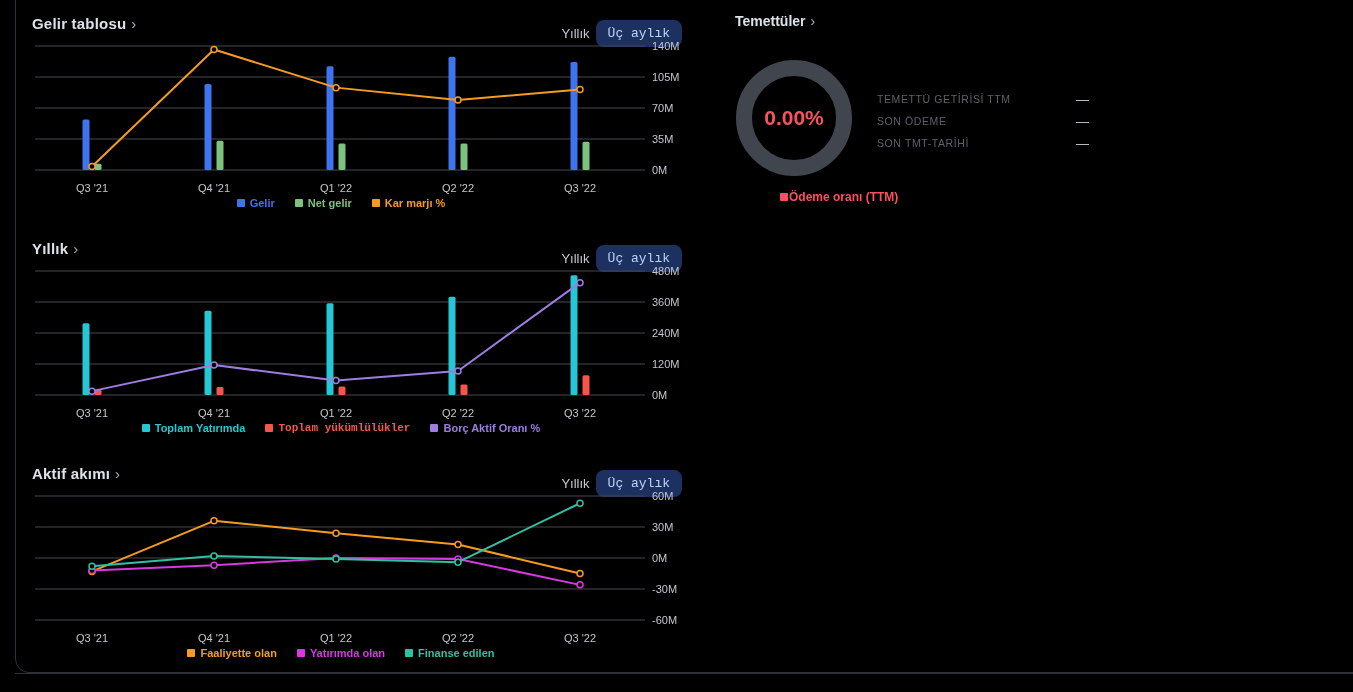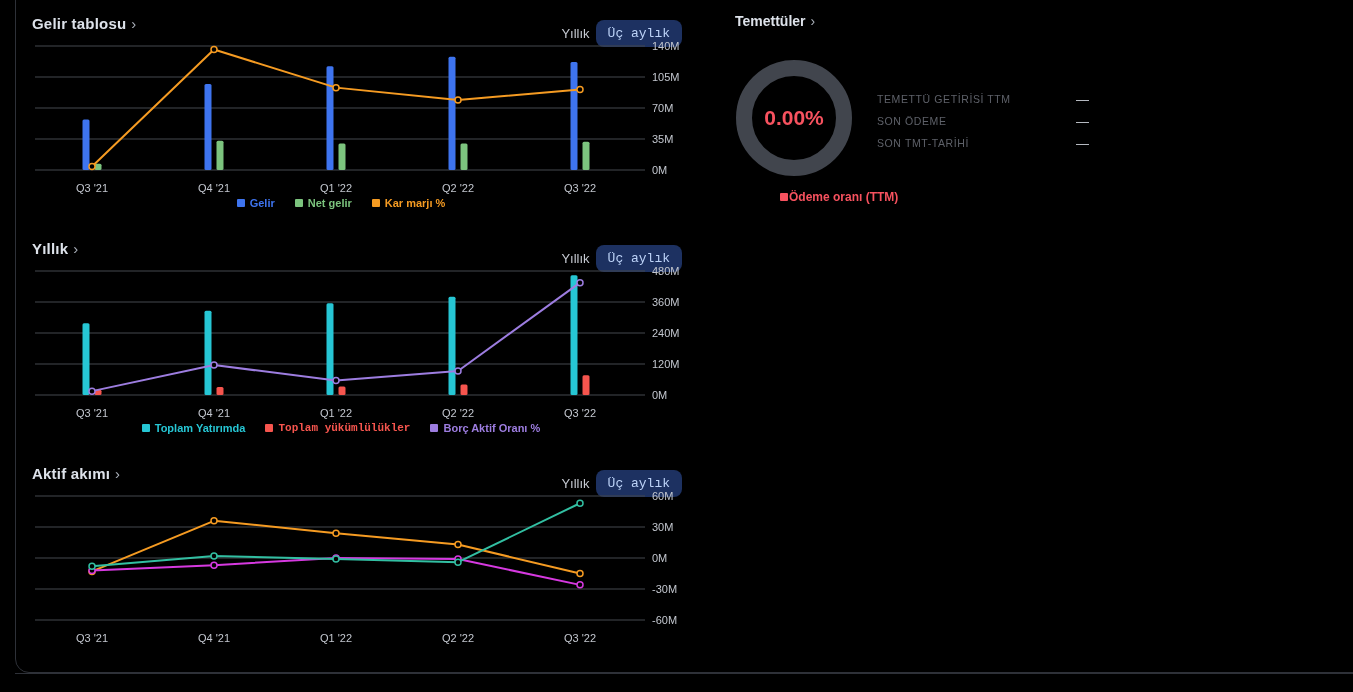--- a/index.html
+++ b/index.html
@@ -213,6 +213,20 @@
             <text x="423" y="152" fill="#c3c7cf" font-size="11" text-anchor="middle">Q2 '22</text>
             <text x="545" y="152" fill="#c3c7cf" font-size="11" text-anchor="middle">Q3 '22</text>
           </svg></div>
+      <div class="legend">
+          <span class="leg-item">
+            <span class="leg-sq" style="background: rgb(245, 155, 34);"></span>
+            <span style="color: rgb(245, 155, 34);">Faaliyette olan</span>
+          </span>
+          <span class="leg-item">
+            <span class="leg-sq" style="background: rgb(214, 57, 224);"></span>
+            <span style="color: rgb(214, 57, 224);">Yatırımda olan</span>
+          </span>
+          <span class="leg-item">
+            <span class="leg-sq" style="background: rgb(50, 191, 162);"></span>
+            <span style="color: rgb(50, 191, 162);">Finanse edilen</span>
+          </span>
+        </div>
     </div>
 
   </div>

